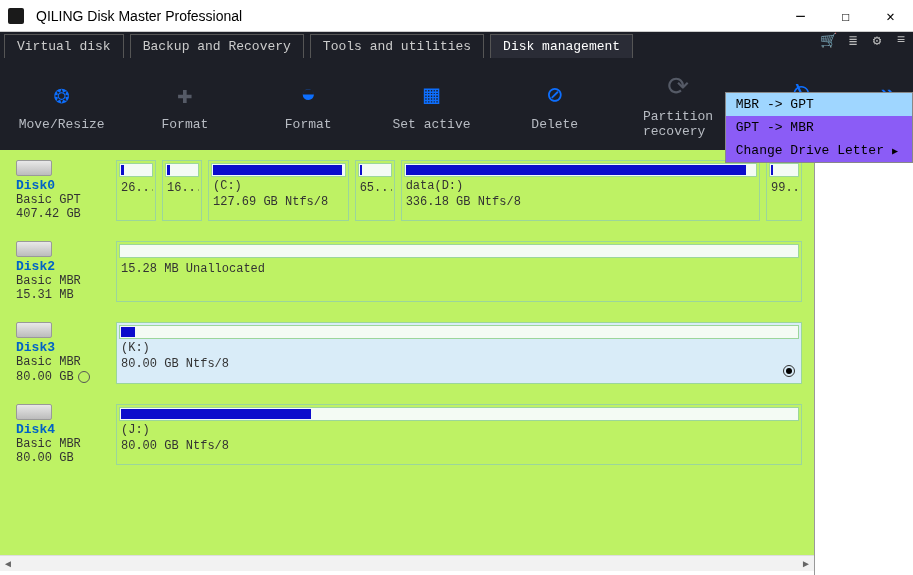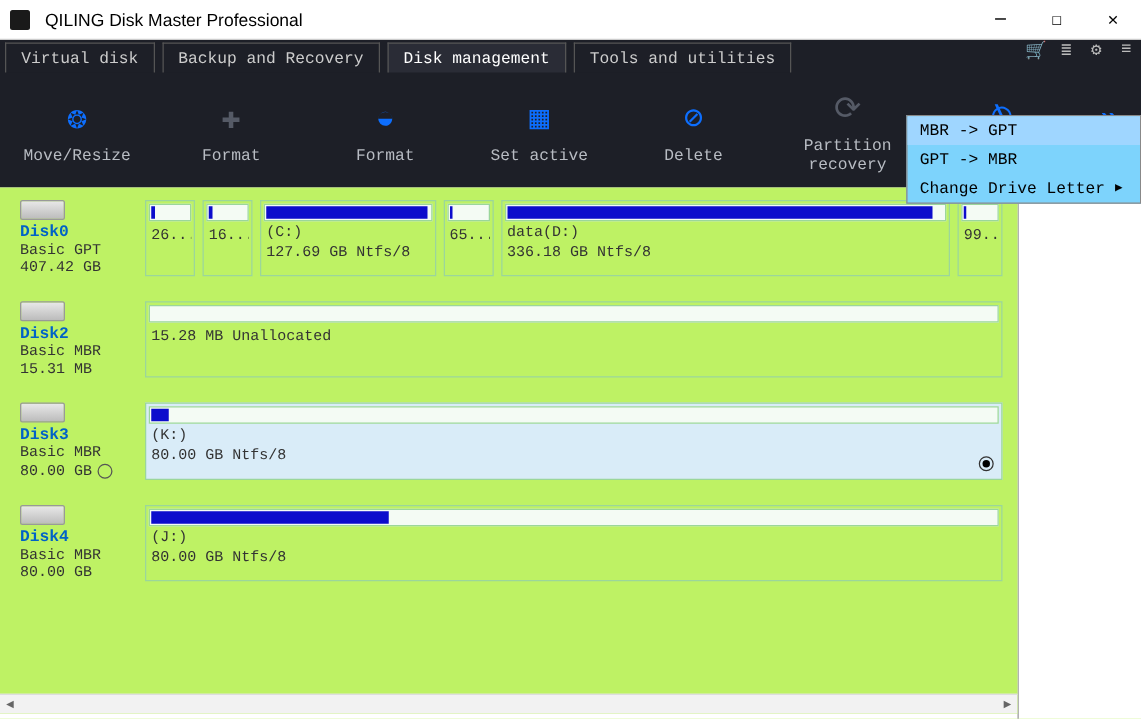--- a/index.html
+++ b/index.html
@@ -61,11 +61,11 @@
   <div class="tab">
       <span>Backup and Recovery</span>
     </div>
+  <div class="tab">
+      <span>Tools and utilities</span>
+    </div>
   <div class="tab active">
       <span>Disk management</span>
-    </div>
-  <div class="tab">
-      <span>Tools and utilities</span>
     </div>
   <div class="spacer"></div>
   <div class="rightico">🛒</div>

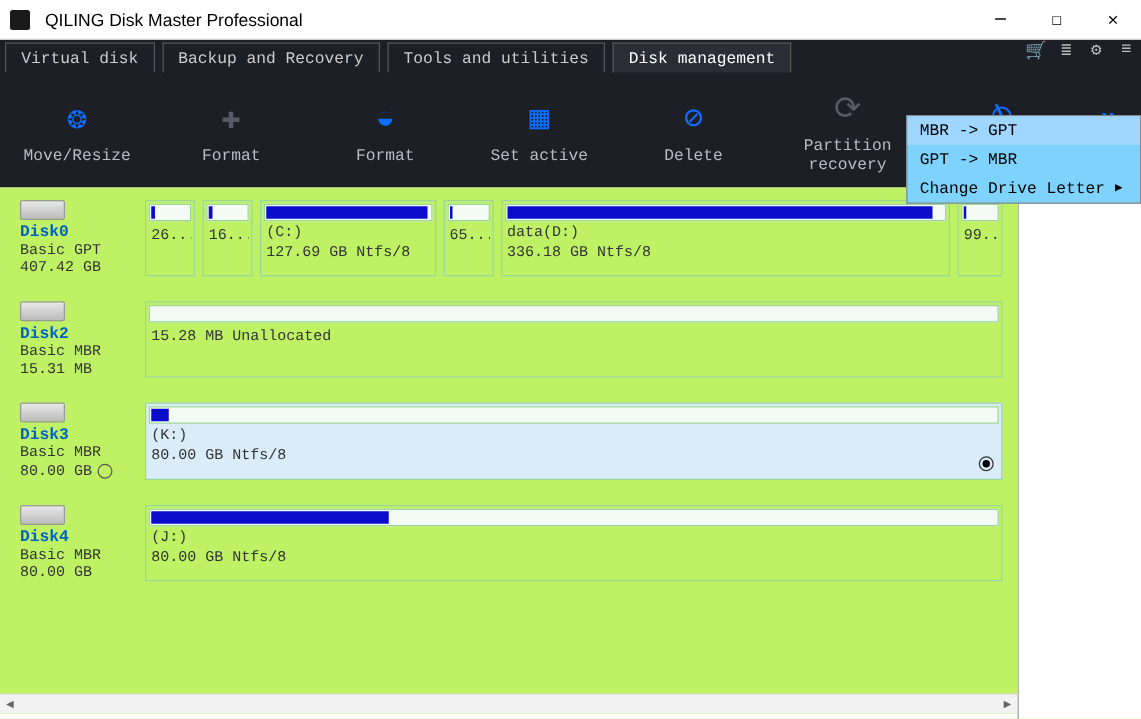--- a/index.html
+++ b/index.html
@@ -19,7 +19,7 @@
   .tool .icon.dim { color: #555a66; }
   .tool .label { color: #b8bcc3; text-align:center; line-height:1.15; font-size:13px; white-space:pre; }
   .tool.more { flex: 0 0 50px; }
-  .popup { position: absolute; right: 0; top: 90px; background: #7dd3fc; border: 1px solid #888; font-family: "Courier New", monospace; font-size: 13px; z-index: 10; }
+  .popup { position: absolute; right: 0; top: 90px; background: #8b5cf6; border: 1px solid #888; font-family: "Courier New", monospace; font-size: 13px; z-index: 10; }
   .popup .item { padding: 4px 14px 4px 10px; display: flex; align-items: center; justify-content: space-between; gap: 8px; }
   .popup .item.hover { background: #9fd6ff; }
   .popup .arrow { font-size: 10px; }

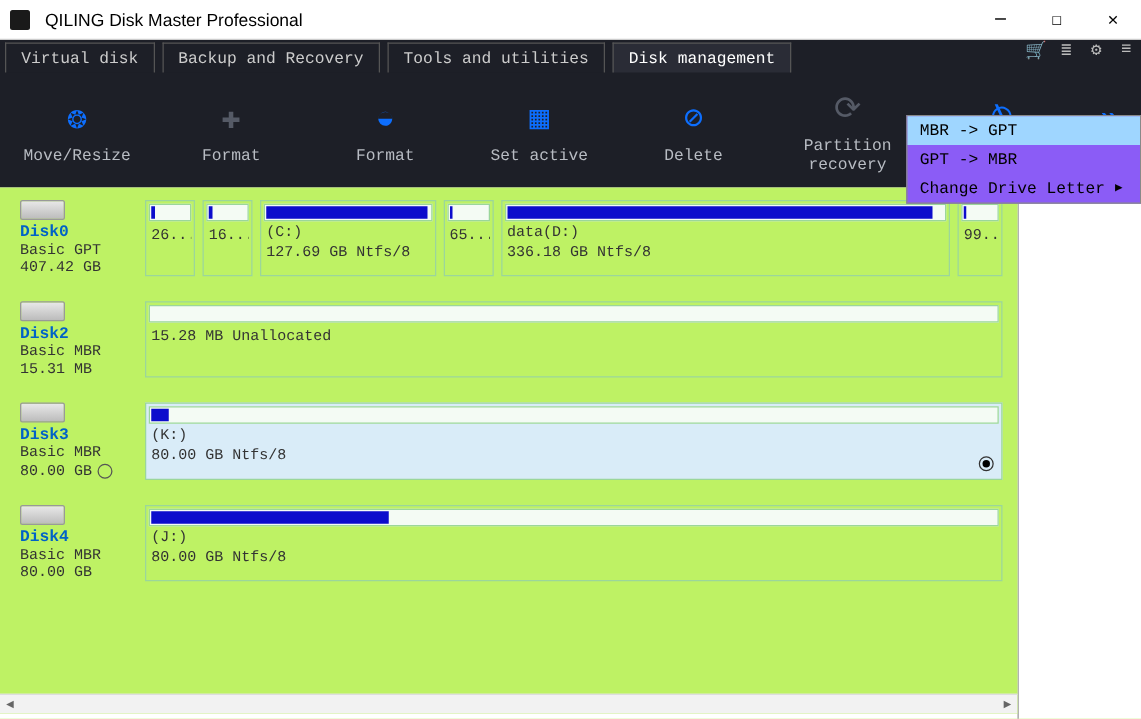--- a/index.html
+++ b/index.html
@@ -17,7 +17,7 @@
   .tool { flex: 1; display: flex; flex-direction: column; align-items: center; justify-content: center; gap: 6px; padding: 8px 4px; }
   .tool .icon { color: #0d6efd; font-size: 26px; height: 34px; display: flex; align-items: center; justify-content: center; }
   .tool .icon.dim { color: #555a66; }
-  .tool .label { color: #b8bcc3; text-align:center; line-height:1.15; font-size:13px; white-space:pre; }
+  .tool .label { color: #b8bcc3; line-height:1.15; font-size:13px; white-space:pre; }
   .tool.more { flex: 0 0 50px; }
   .popup { position: absolute; right: 0; top: 90px; background: #8b5cf6; border: 1px solid #888; font-family: "Courier New", monospace; font-size: 13px; z-index: 10; }
   .popup .item { padding: 4px 14px 4px 10px; display: flex; align-items: center; justify-content: space-between; gap: 8px; }

